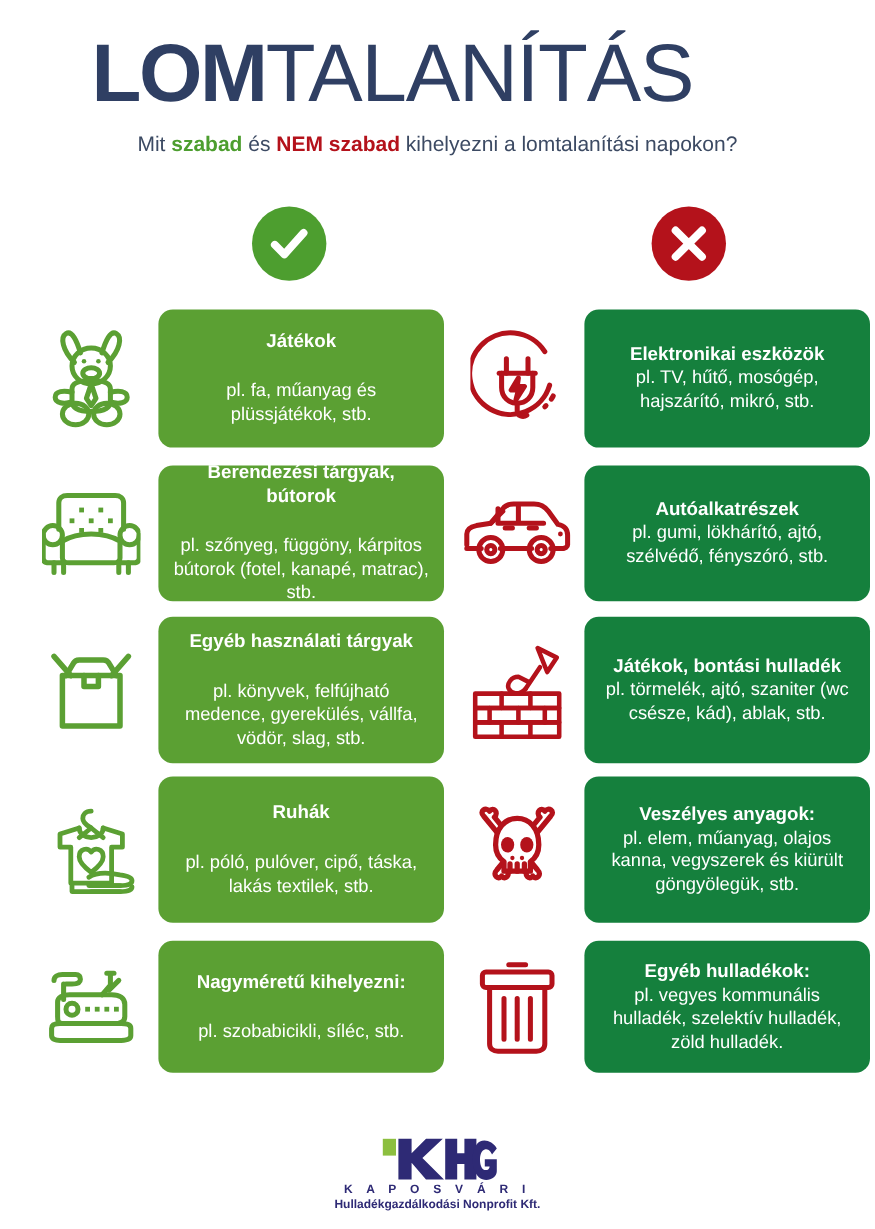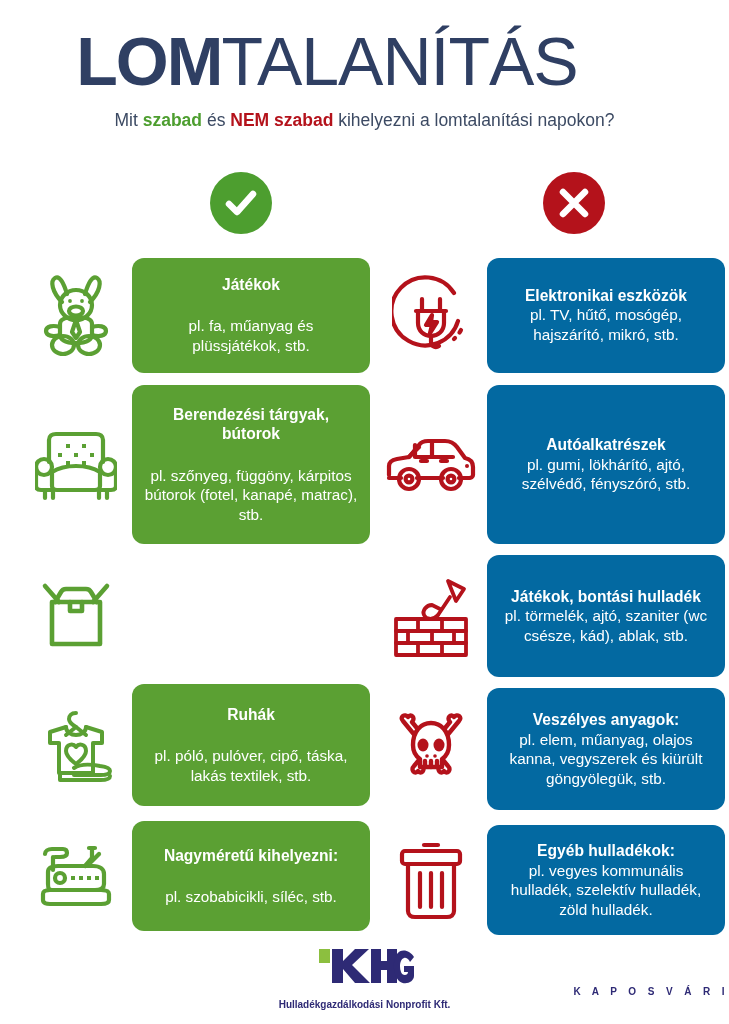--- a/index.html
+++ b/index.html
@@ -48,7 +48,7 @@
     font-size:15.3px;line-height:19.5px;font-weight:400;
   }
   .card.green{background:#5ba033;gap:22px;}
-  .card.red{background:#0369a1;}
+  .card.red{background:#15803d;}
   .card .hd{font-weight:800;font-size:15.6px;line-height:19.5px;display:block;}
   .card .bd{display:block;}
 

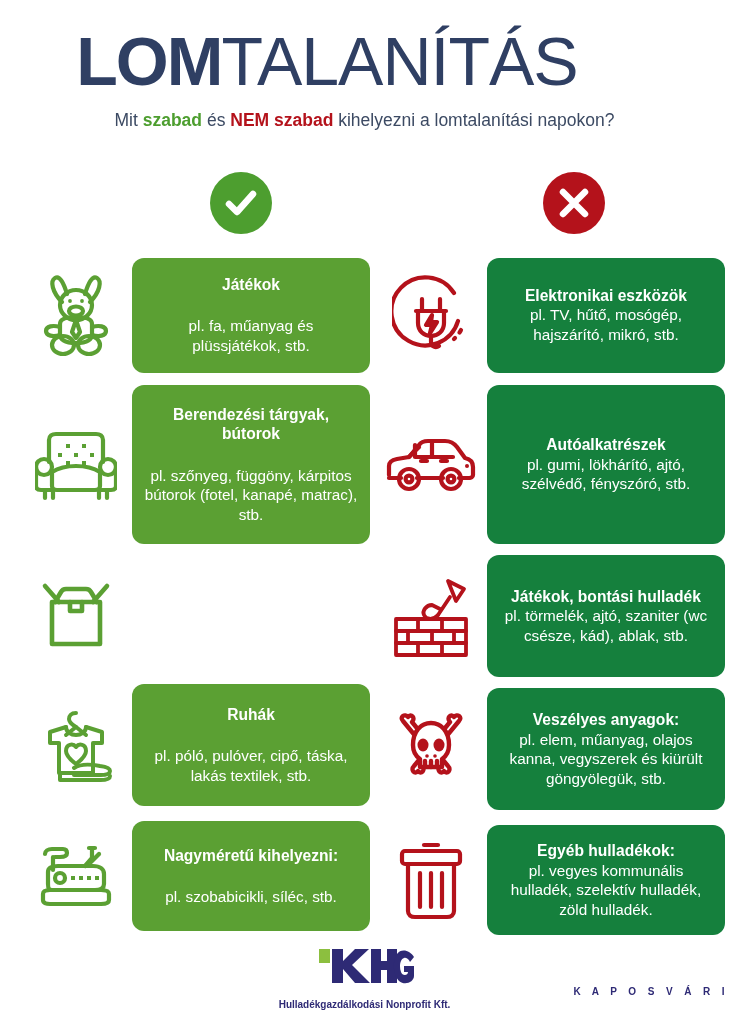--- a/index.html
+++ b/index.html
@@ -54,7 +54,7 @@
 
   
   .h1{height:115px;}
-  .h2{height:159px;}
+  .h2{height:113px;}
   .h3{height:122px;}
   .h4{height:122px;}
   .h5{height:110px;}

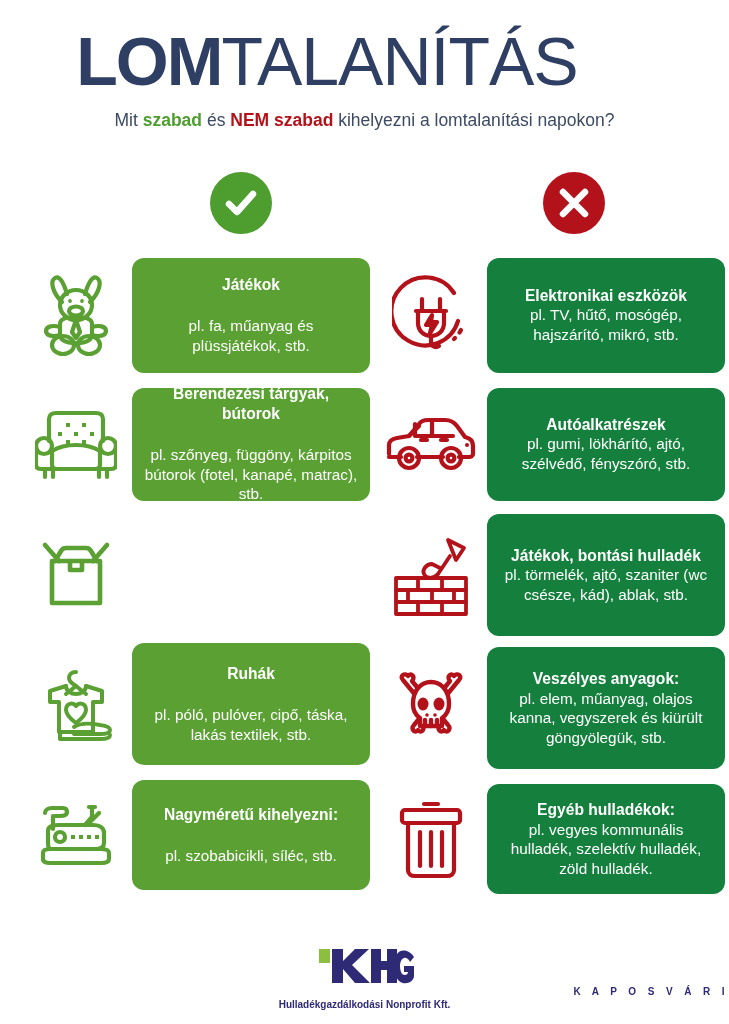--- a/index.html
+++ b/index.html
@@ -158,6 +158,10 @@
           <path d="M31 24 L31 33 L43 33 L43 24"></path>
         </svg>
       </div>
+      <div class="card green h3">
+        <span class="hd">Egyéb használati tárgyak</span>
+        <span class="bd">pl. könyvek, felfújható medence, gyerekülés, vállfa, vödör, slag, stb.</span>
+      </div>
     </div>
 
     <div class="row">

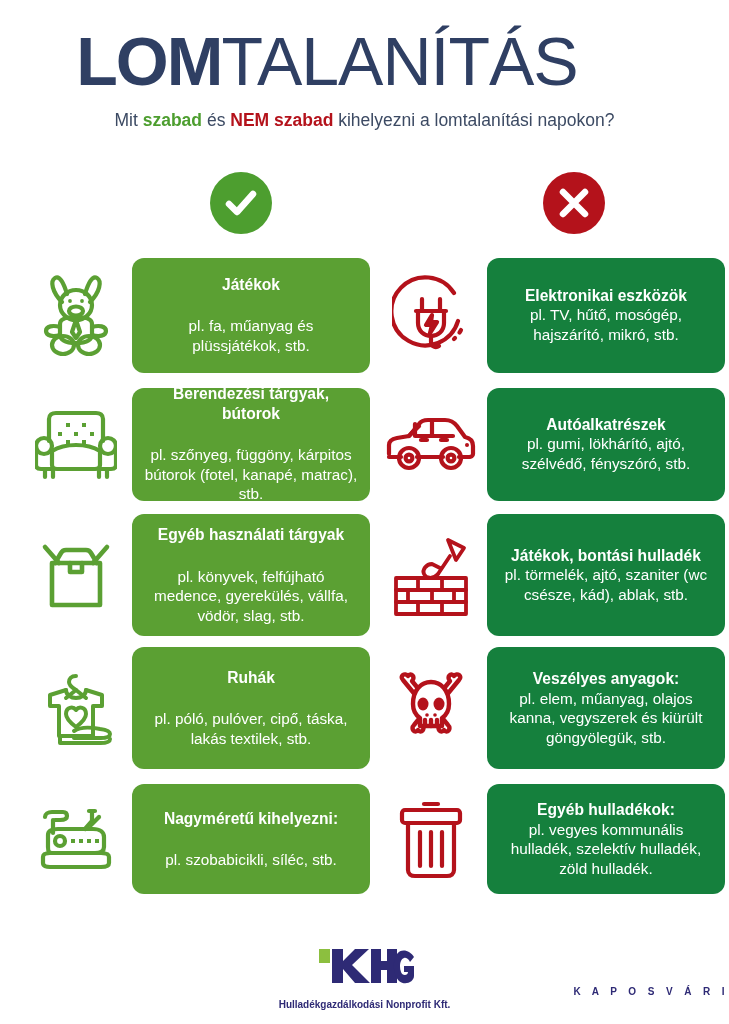--- a/index.html
+++ b/index.html
@@ -65,7 +65,6 @@
   .logo-sub{
     font-size:10px;letter-spacing:4.4px;color:#2e2a75;font-weight:700;
     margin-top:1px;
-    text-align:right;
   }
   .logo-foot{
     font-size:10px;color:#2e2a75;font-weight:700;margin-top:2px;letter-spacing:0px;

